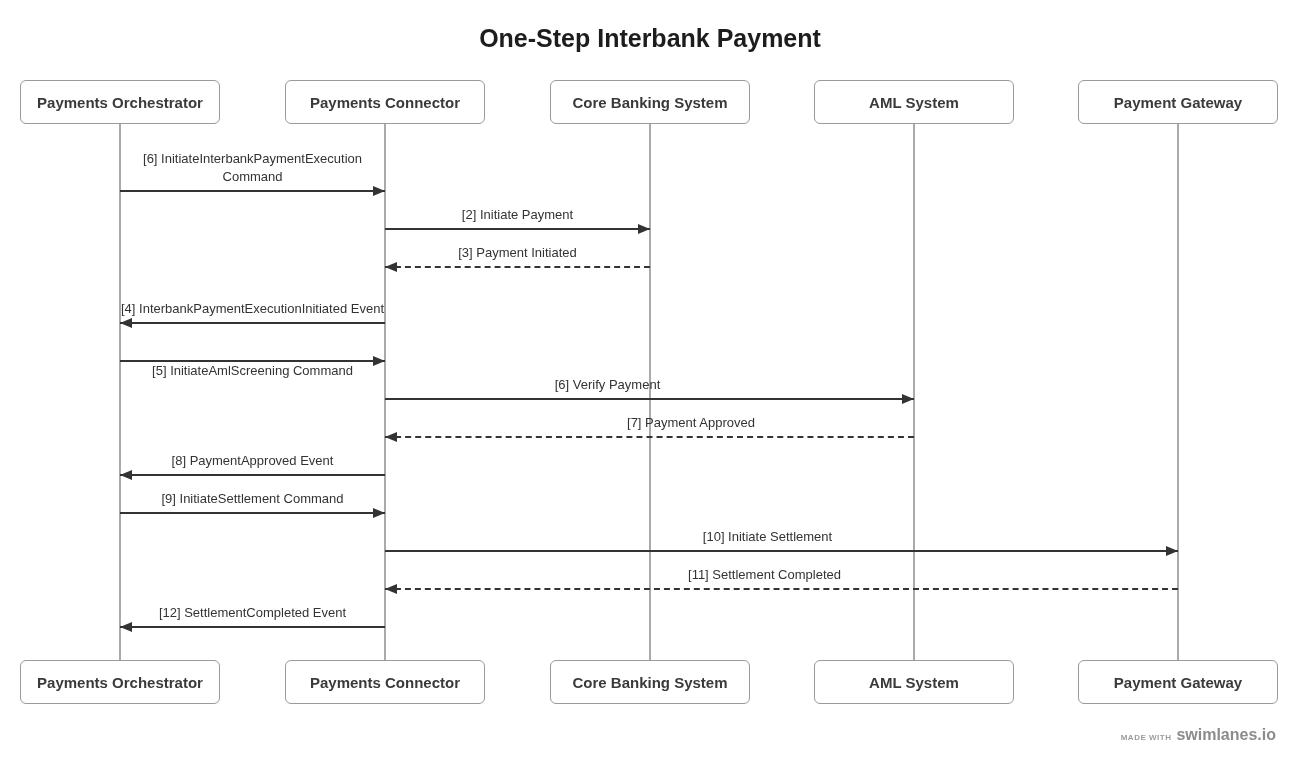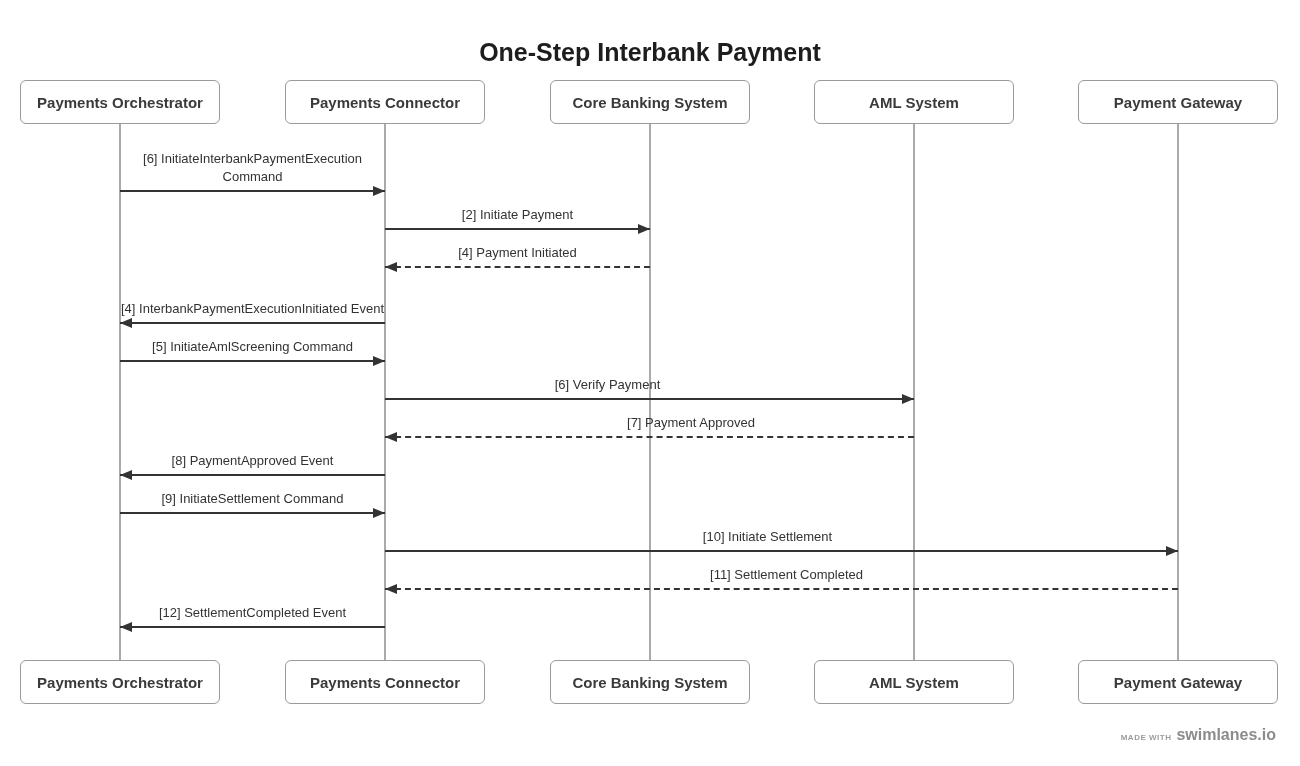--- a/index.html
+++ b/index.html
@@ -20,7 +20,6 @@
     font-size: 25px;
     font-weight: 700;
     color: #1d1d1d;
-    margin-top: 14px;
   }
   .actor-box {
     position: absolute;

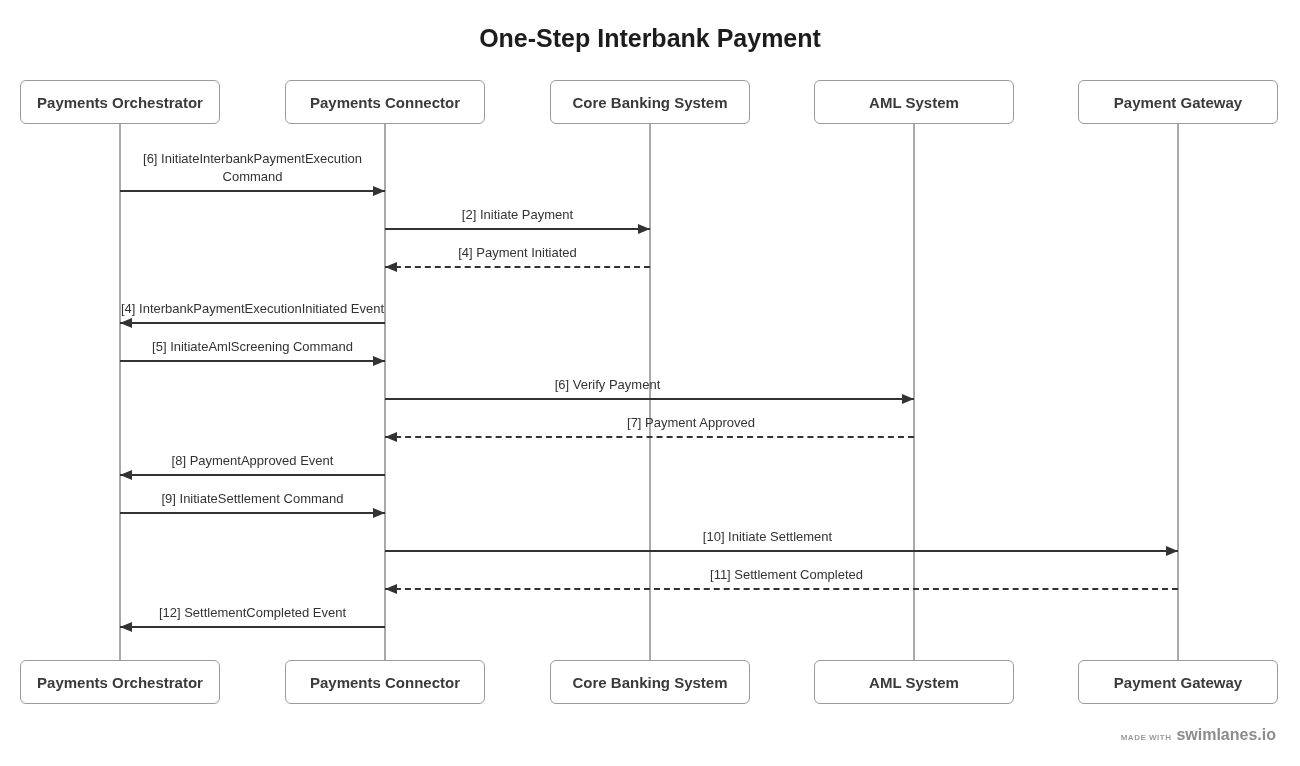--- a/index.html
+++ b/index.html
@@ -120,7 +120,7 @@
       <div class="msg-label" style="left: 385px; width: 265px; bottom: 542px;">[2] Initiate Payment</div>
       <div class="msg-line dashed" style="left: 385px; top: 266px; width: 265px;"></div>
       <div class="arrowhead left" style="top: 262px; left: 385px;"></div>
-      <div class="msg-label" style="left: 385px; width: 265px; bottom: 504px;">[4] Payment Initiated</div>
+      <div class="msg-label" style="left: 385px; width: 265px; bottom: 504px;">[3] Payment Initiated</div>
       <div class="msg-line" style="left: 120px; top: 322px; width: 265px;"></div>
       <div class="arrowhead left" style="top: 318px; left: 120px;"></div>
       <div class="msg-label" style="left: 120px; width: 265px; bottom: 448px;">[4] InterbankPaymentExecutionInitiated Event</div>

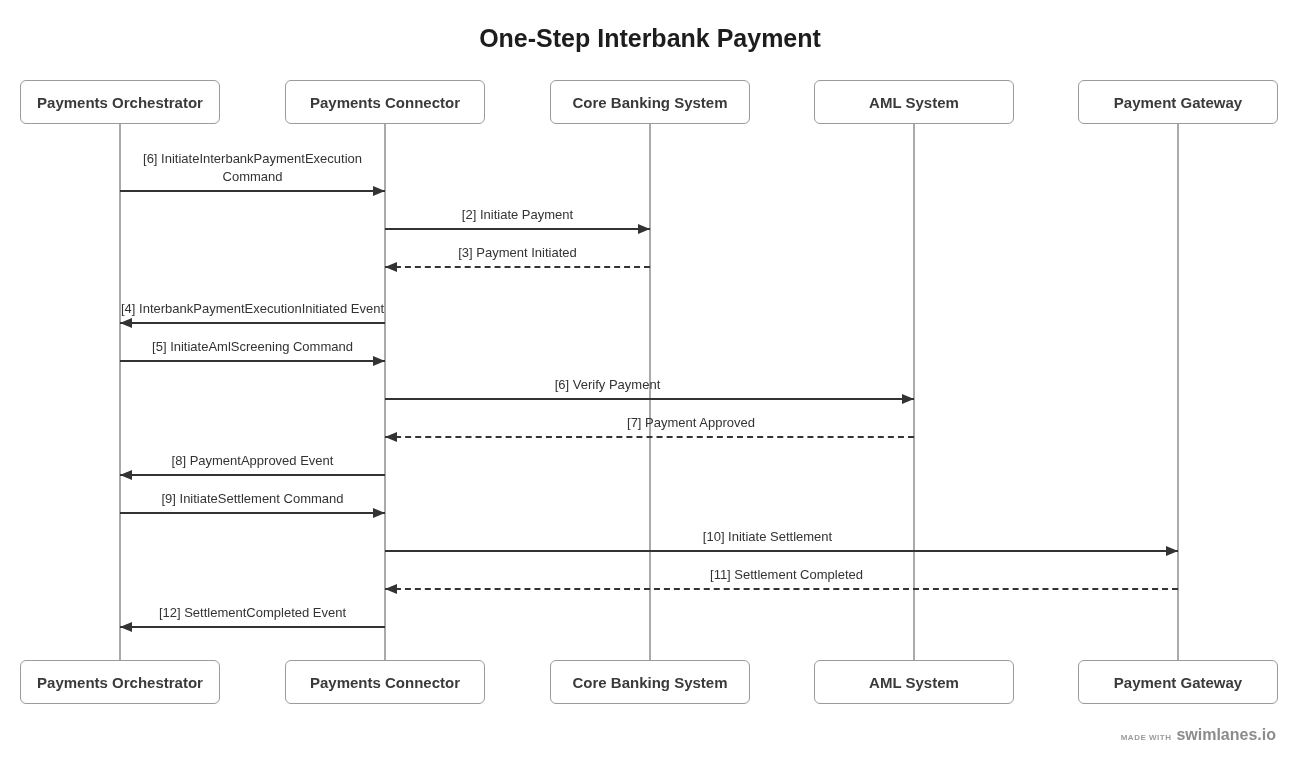--- a/index.html
+++ b/index.html
@@ -126,7 +126,7 @@
       <div class="msg-label" style="left: 120px; width: 265px; bottom: 448px;">[4] InterbankPaymentExecutionInitiated Event</div>
       <div class="msg-line" style="left: 120px; top: 360px; width: 265px;"></div>
       <div class="arrowhead right" style="top: 356px; left: 373px;"></div>
-      <div class="msg-label" style="left: 120px; width: 265px; bottom: 410px;">[5] InitiateAmlScreening Command</div>
+      <div class="msg-label" style="left: 120px; width: 265px; bottom: 386px;">[5] InitiateAmlScreening Command</div>
       <div class="msg-line" style="left: 385px; top: 398px; width: 529px;"></div>
       <div class="arrowhead right" style="top: 394px; left: 902px;"></div>
       <div class="msg-label" style="left: 385px; width: 445px; bottom: 372px;">[6] Verify Payment</div>

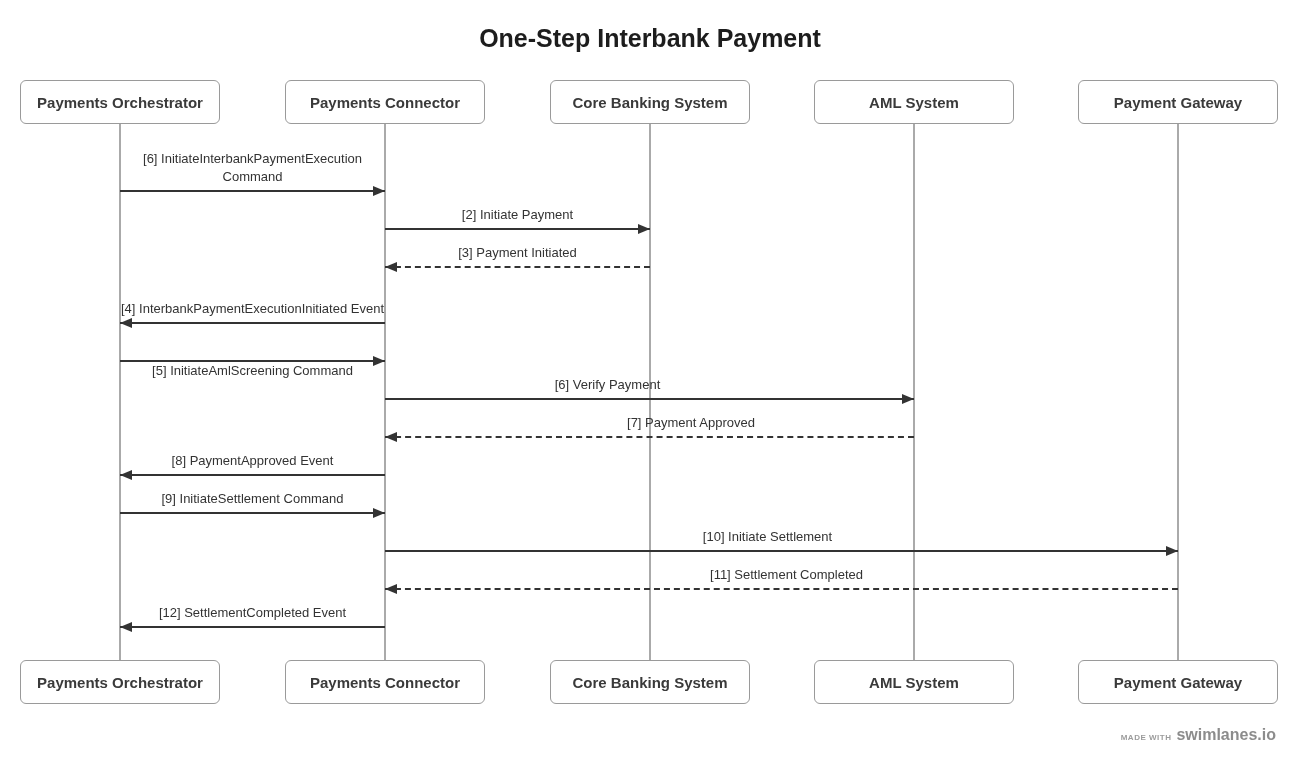--- a/index.html
+++ b/index.html
@@ -144,7 +144,7 @@
       <div class="msg-label" style="left: 385px; width: 765px; bottom: 220px;">[10] Initiate Settlement</div>
       <div class="msg-line dashed" style="left: 385px; top: 588px; width: 793px;"></div>
       <div class="arrowhead left" style="top: 584px; left: 385px;"></div>
-      <div class="msg-label" style="left: 390px; width: 793px; bottom: 182px;">[11] Settlement Completed</div>
+      <div class="msg-label" style="left: 368px; width: 793px; bottom: 182px;">[11] Settlement Completed</div>
       <div class="msg-line" style="left: 120px; top: 626px; width: 265px;"></div>
       <div class="arrowhead left" style="top: 622px; left: 120px;"></div>
       <div class="msg-label" style="left: 120px; width: 265px; bottom: 144px;">[12] SettlementCompleted Event</div>

